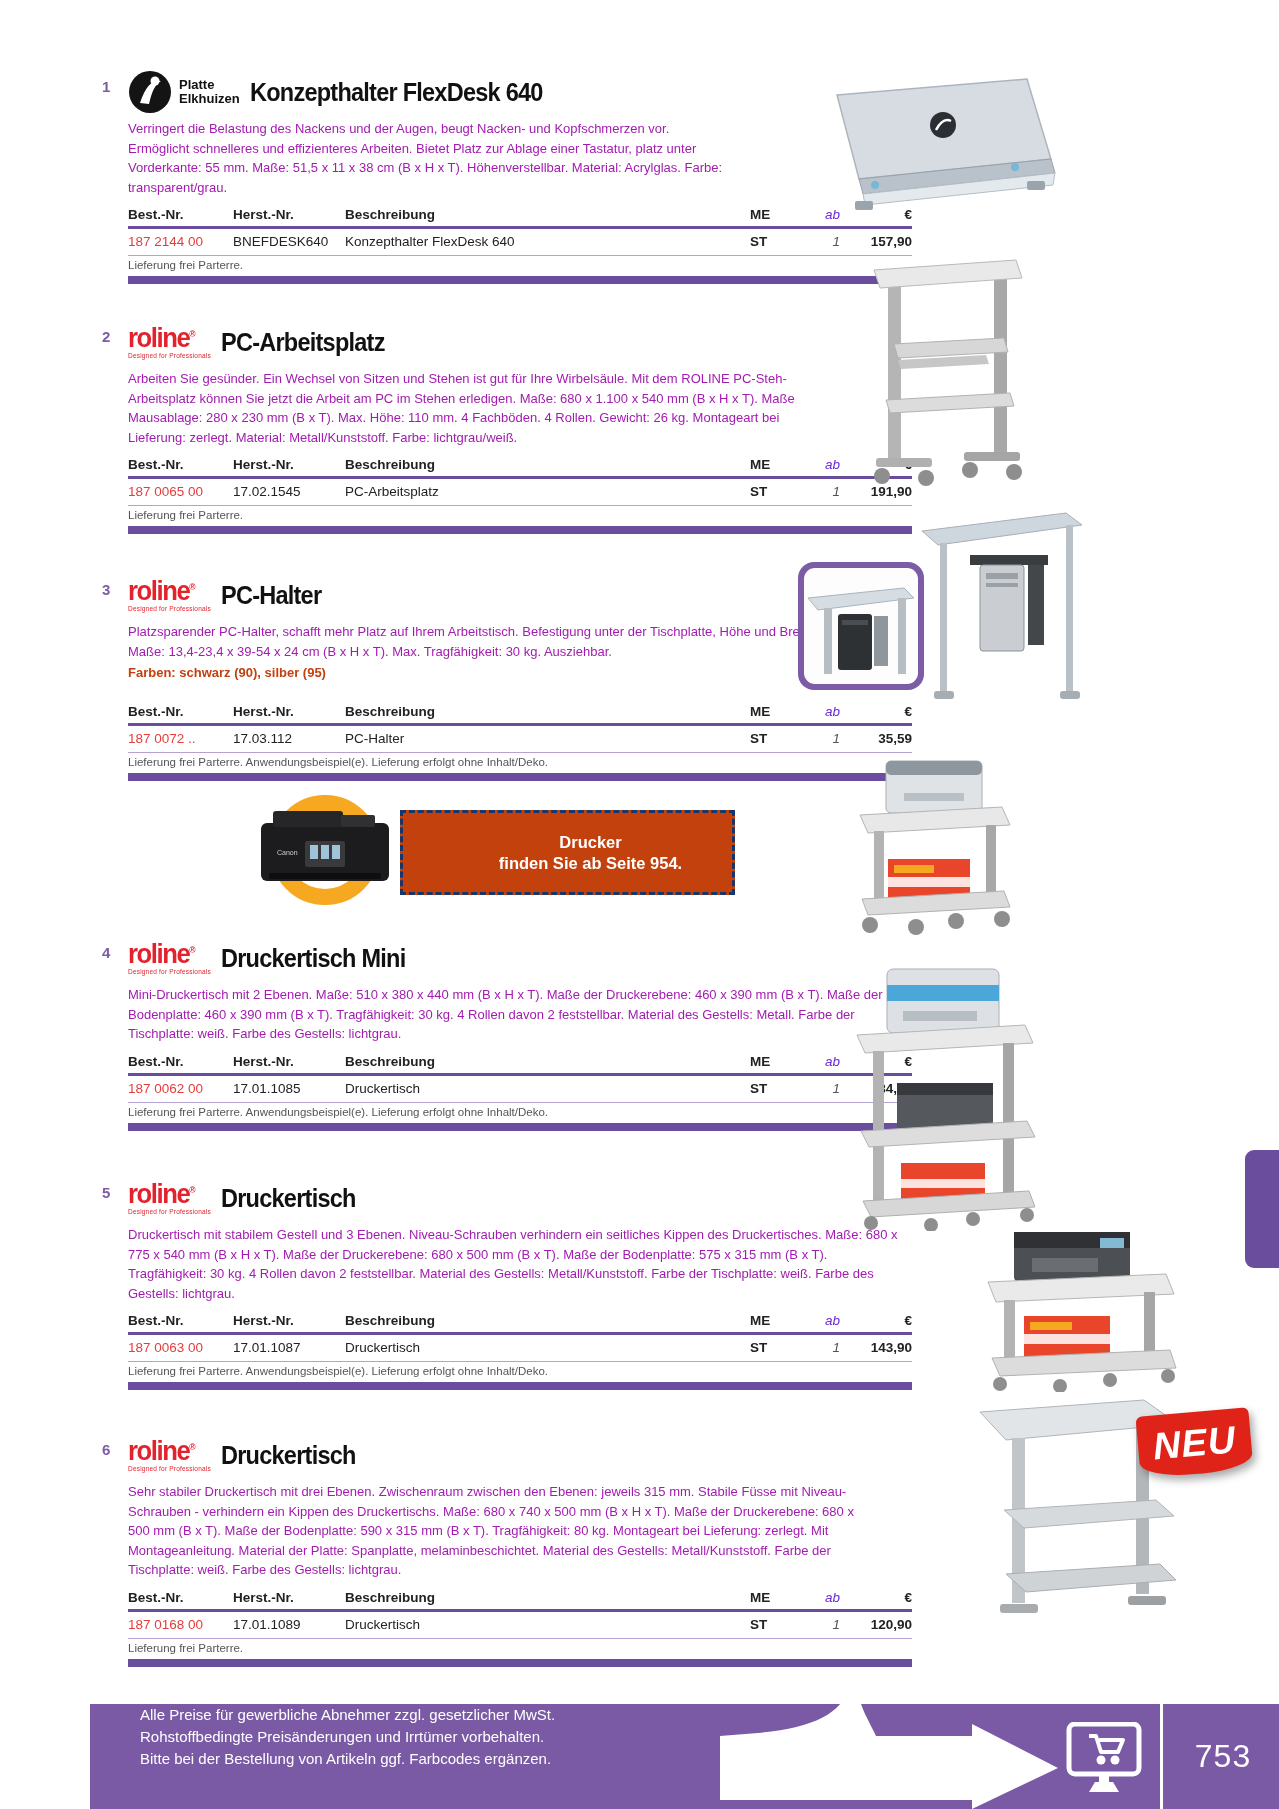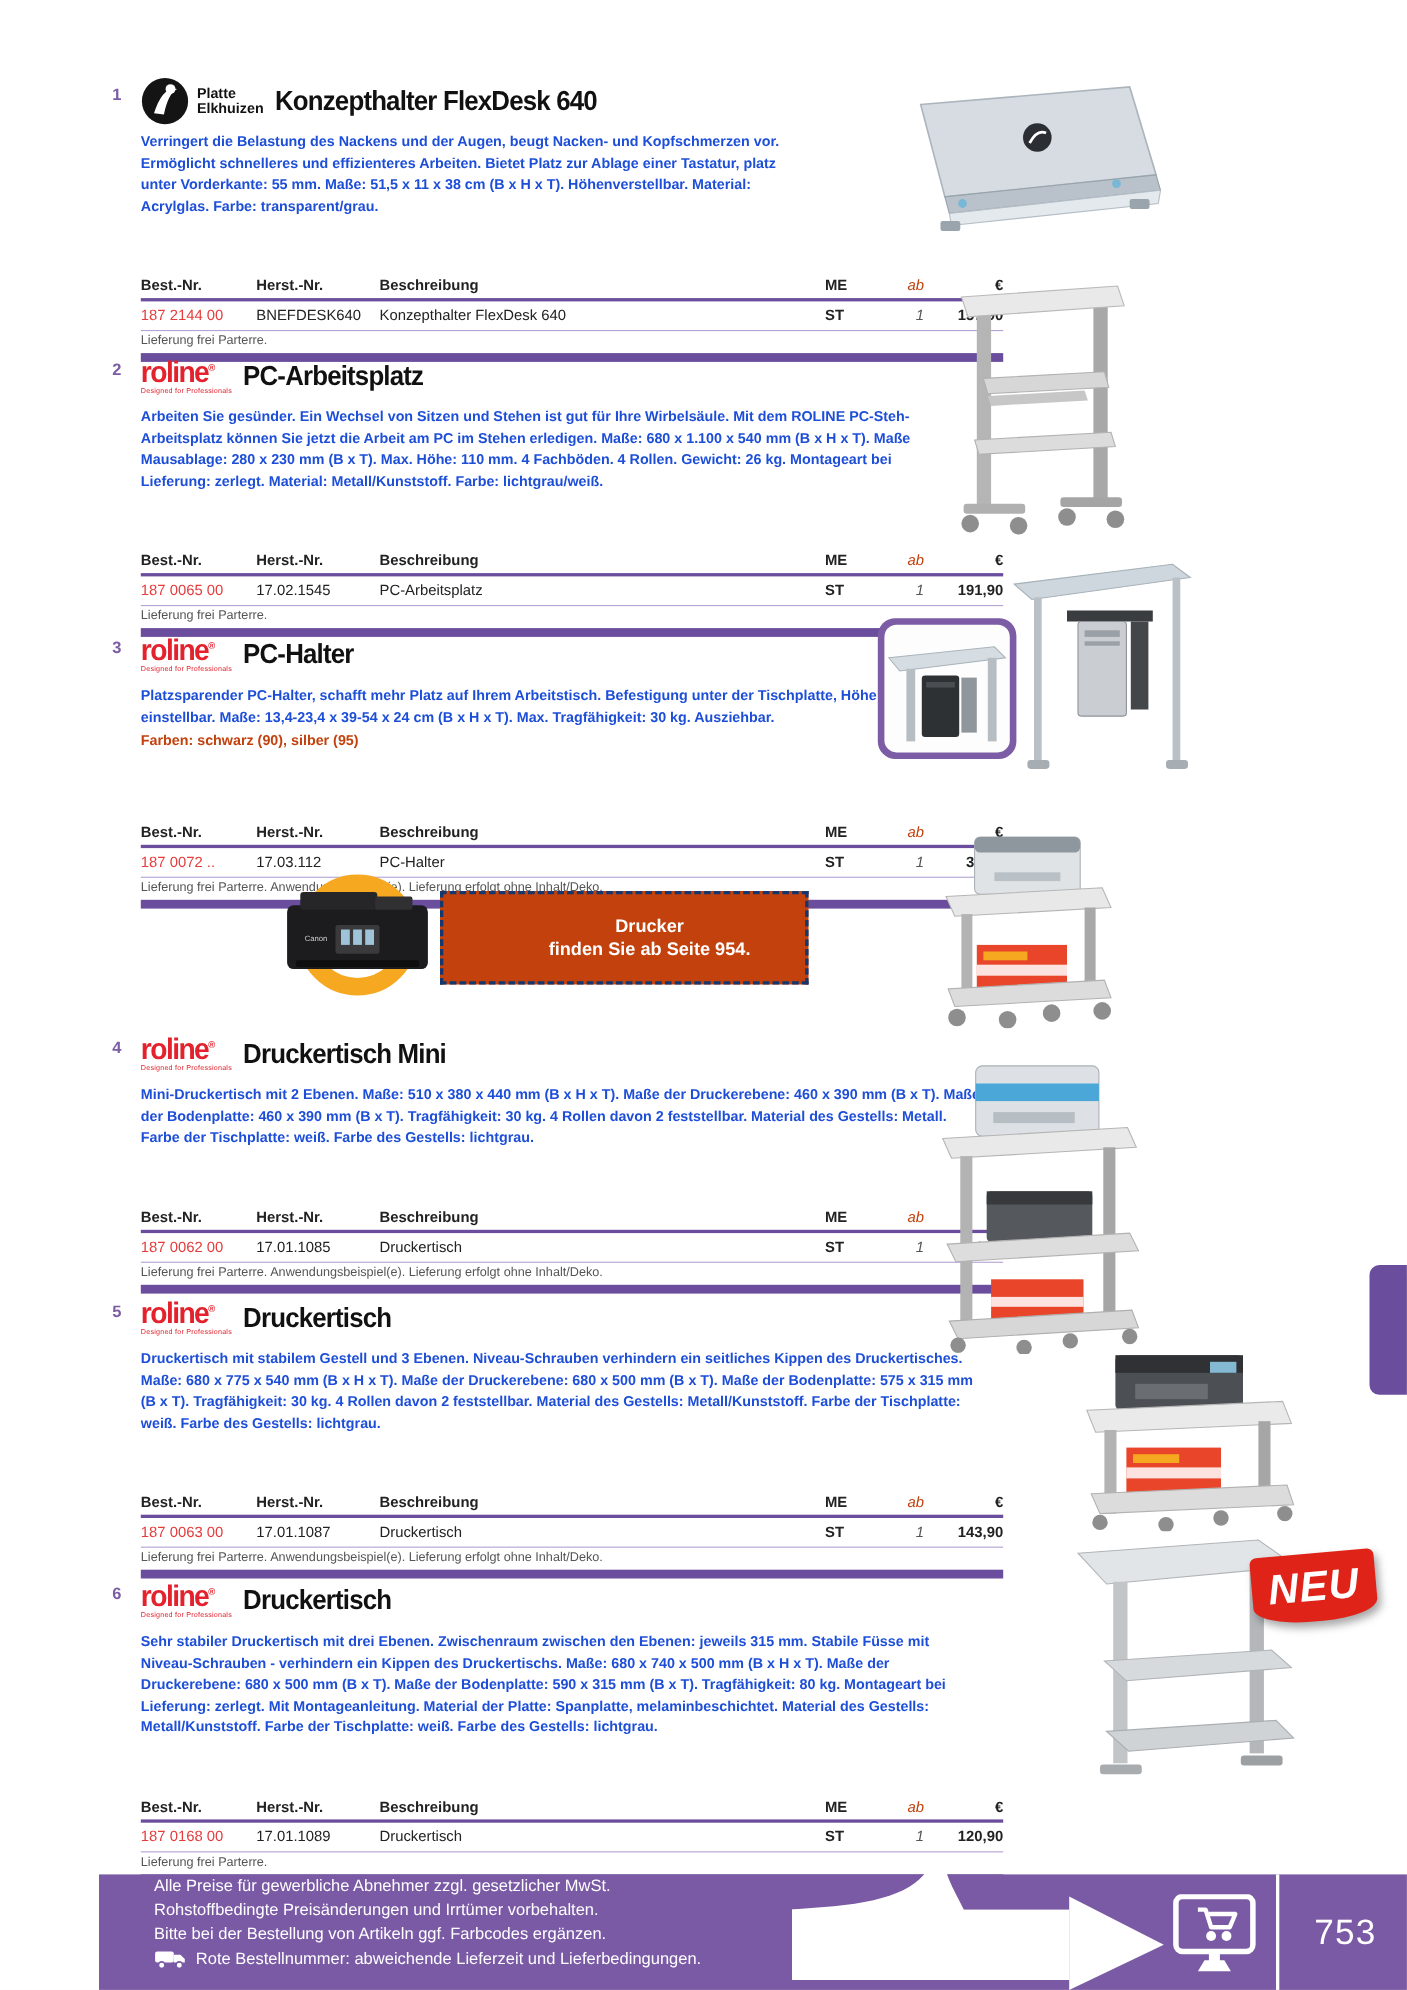--- a/index.html
+++ b/index.html
@@ -20,7 +20,7 @@
   .brand-bakker{display:flex;align-items:center;gap:7px;flex:0 0 auto;}
   .bk-txt{font-size:13px;font-weight:bold;color:#111;line-height:1.05;}
 
-  .p-desc{margin:5px 0 10px 0;font-size:13px;line-height:1.5;color:#1d4ed8;max-width:770px;font-weight:bold;}
+  .p-desc{margin:5px 0 10px 0;font-size:13px;line-height:1.5;color:#a21caf;max-width:770px;}
   .d-narrow{max-width:600px;}
   .d-mid{max-width:700px;}
   .p-colors{margin:2px 0 24px 0;font-size:13px;font-weight:bold;color:#c2410c;}

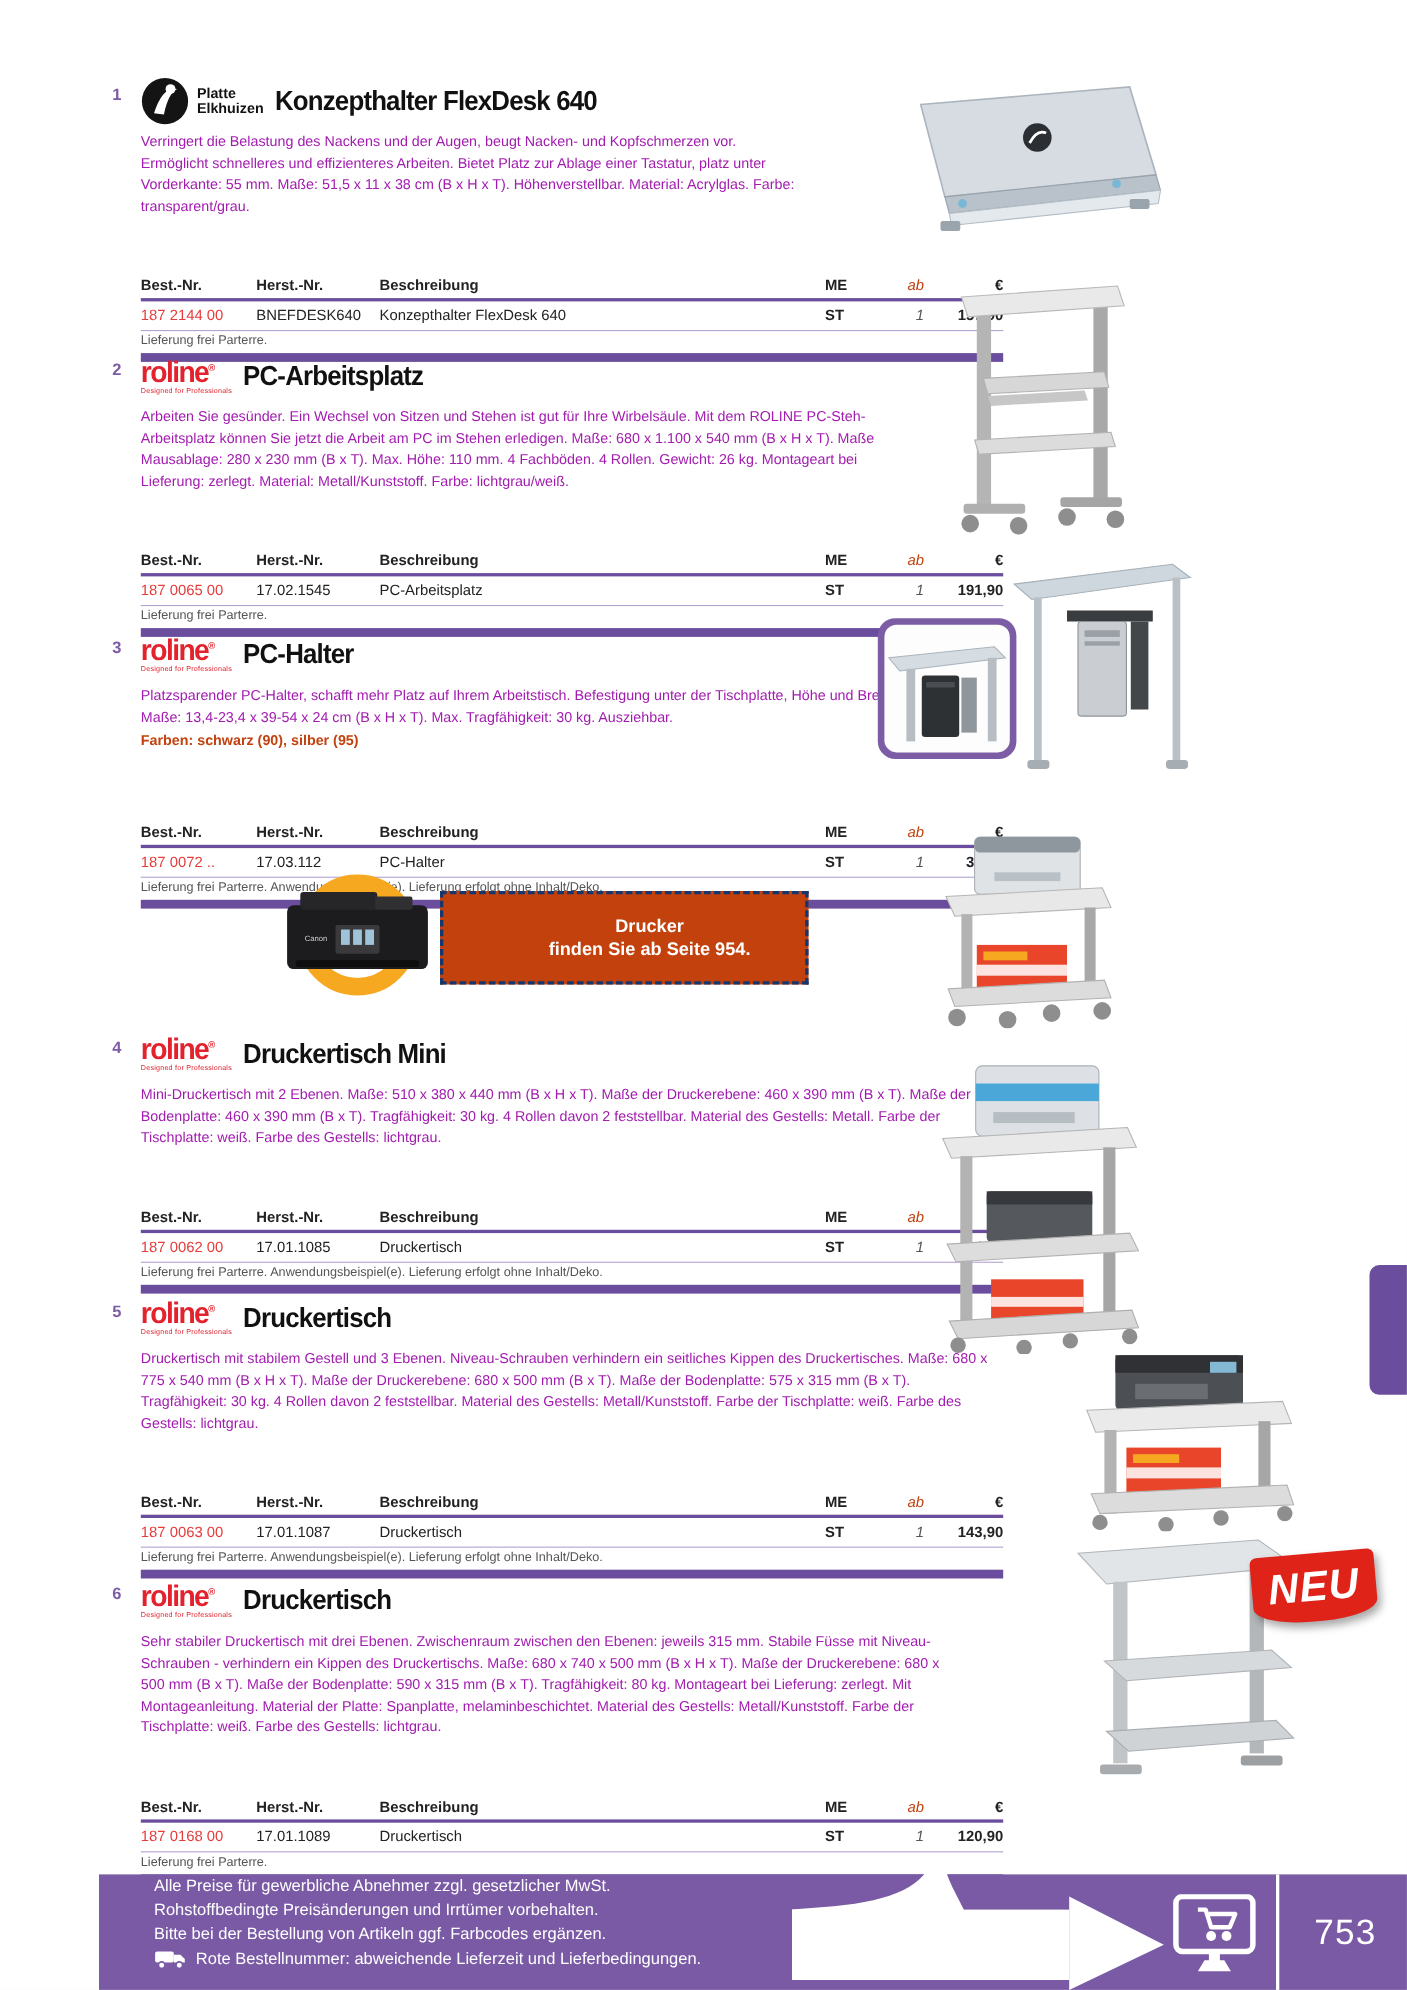--- a/index.html
+++ b/index.html
@@ -27,7 +27,7 @@
 
   .t-row{display:grid;grid-template-columns:105px 112px 1fr 46px 44px 72px;align-items:baseline;font-size:13.5px;}
   .t-head{font-weight:bold;padding-bottom:4px;border-bottom:3px solid #6a4d9c;}
-  .t-head .c-ab{font-weight:normal;font-style:italic;color:#c2410c;margin-top:45px;}
+  .t-head .c-ab{font-weight:normal;font-style:italic;color:#6d28d9;}
   .t-data{padding:5px 0 6px 0;border-bottom:1px solid #b3a2d2;}
   .c-me{font-weight:bold;}
   .c-ab{text-align:right;font-style:italic;color:#555;}

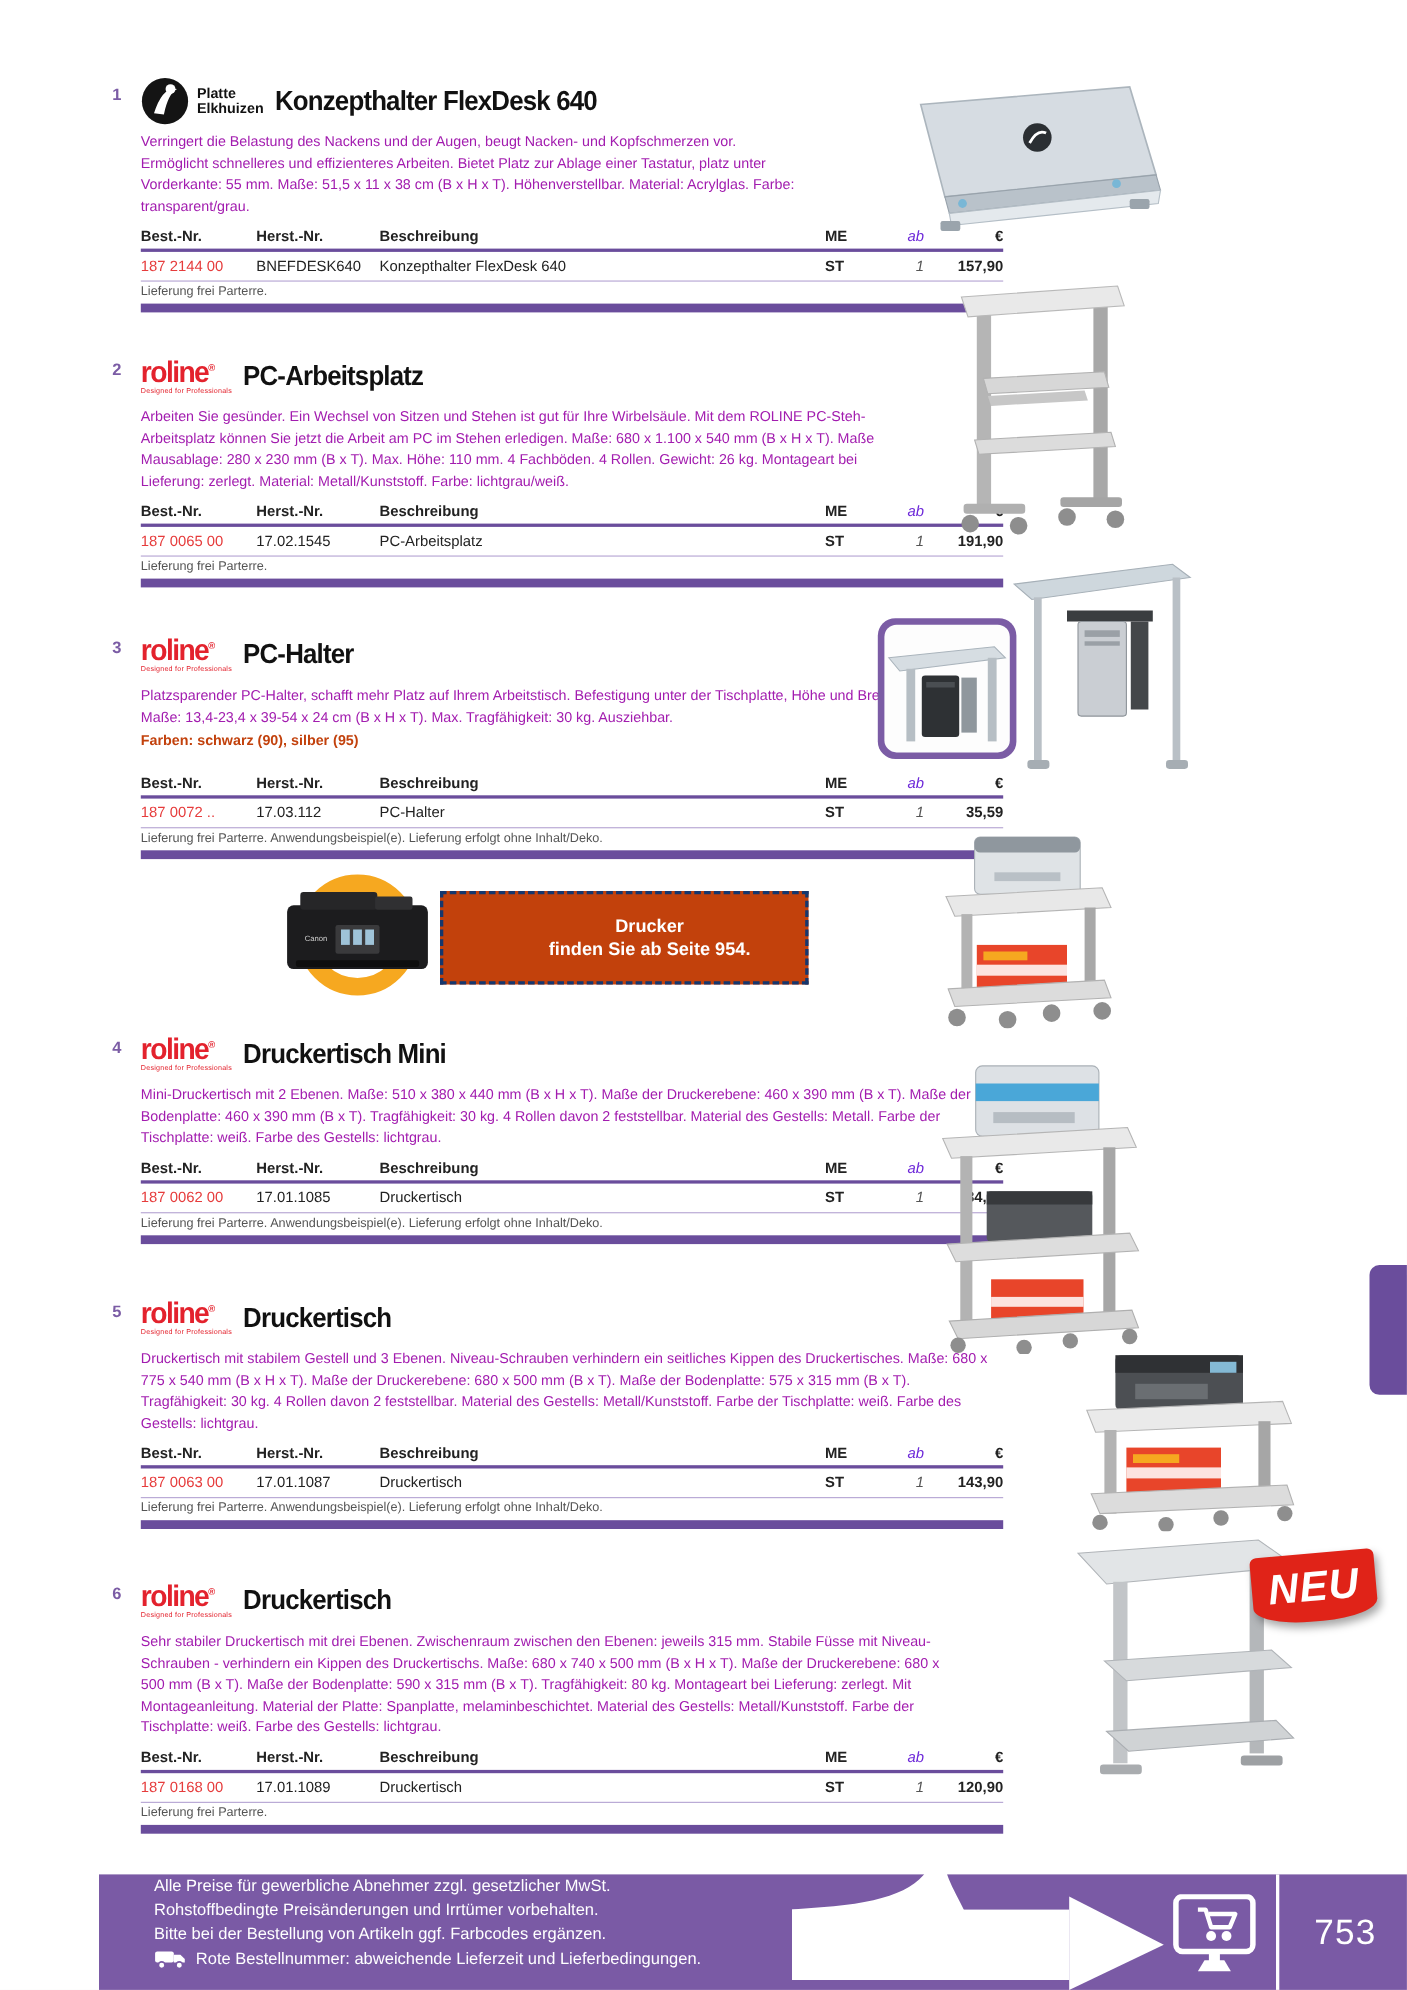--- a/index.html
+++ b/index.html
@@ -419,15 +419,6 @@
       <div>Alle Preise für gewerbliche Abnehmer zzgl. gesetzlicher MwSt.</div>
       <div>Rohstoffbedingte Preisänderungen und Irrtümer vorbehalten.</div>
       <div>Bitte bei der Bestellung von Artikeln ggf. Farbcodes ergänzen.</div>
-      <div class="f-line4">
-        <svg width="30" height="20" viewBox="0 0 30 20">
-          <rect x="1" y="3" width="17" height="10" rx="2" fill="#fff"></rect>
-          <path d="M18,6 h6 l4,4 v3 h-10 z" fill="#fff"></path>
-          <circle cx="7" cy="15.5" r="3" fill="#fff" stroke="#7a5aa5" stroke-width="1.5"></circle>
-          <circle cx="23" cy="15.5" r="3" fill="#fff" stroke="#7a5aa5" stroke-width="1.5"></circle>
-        </svg>
-        <span>Rote Bestellnummer: abweichende Lieferzeit und Lieferbedingungen.</span>
-      </div>
     </div>
 
     <div class="arrow-banner">

